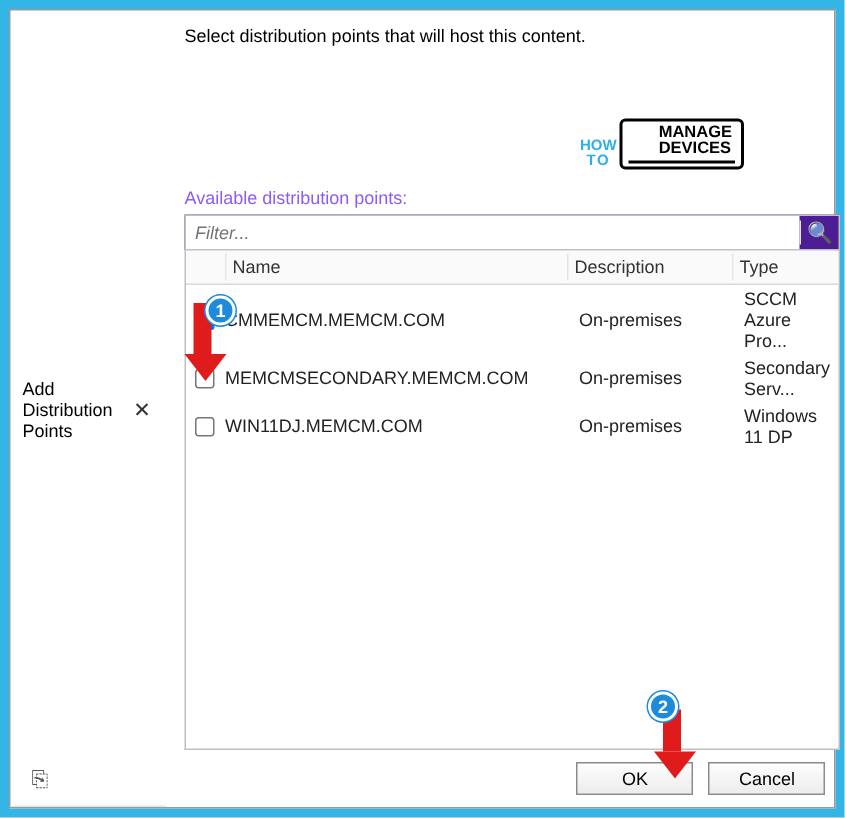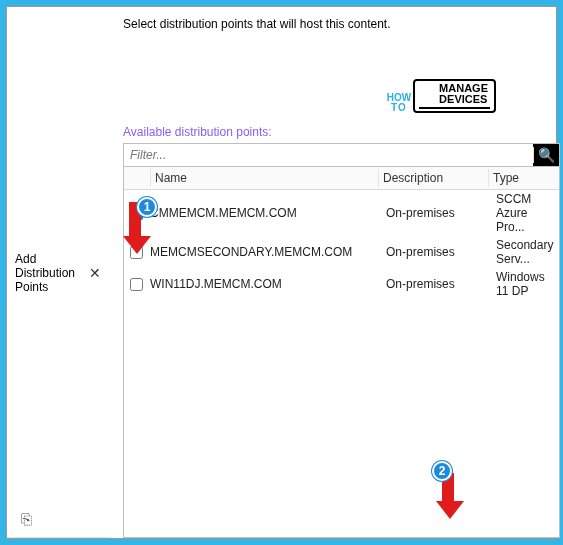--- a/index.html
+++ b/index.html
@@ -72,7 +72,7 @@
       display:flex; align-items:center;
       border: 1px solid #bfbfbf;
       height: 24px;
-      background:#000000;
+      background:#4c1d95;
     }
     .filter-input {
       flex:1; border:none; outline:none;

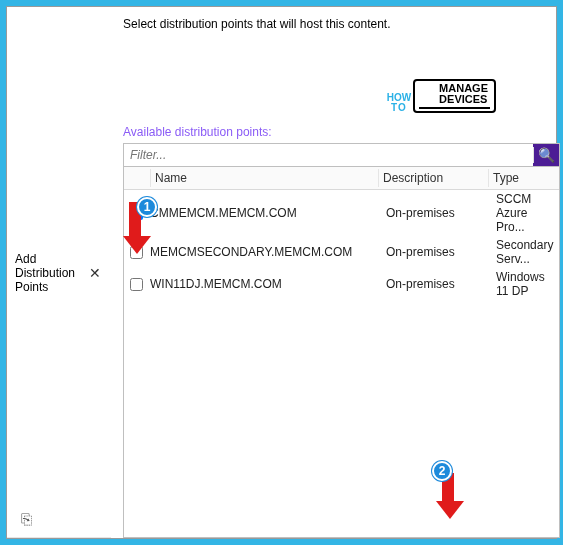--- a/index.html
+++ b/index.html
@@ -214,6 +214,10 @@
       </div>
     </div>
 
+    <div class="btnbar">
+      <button class="btn">OK</button>
+      <button class="btn">Cancel</button>
+    </div>
   </div>
 
   <span class="corner-icon">⎘</span>

